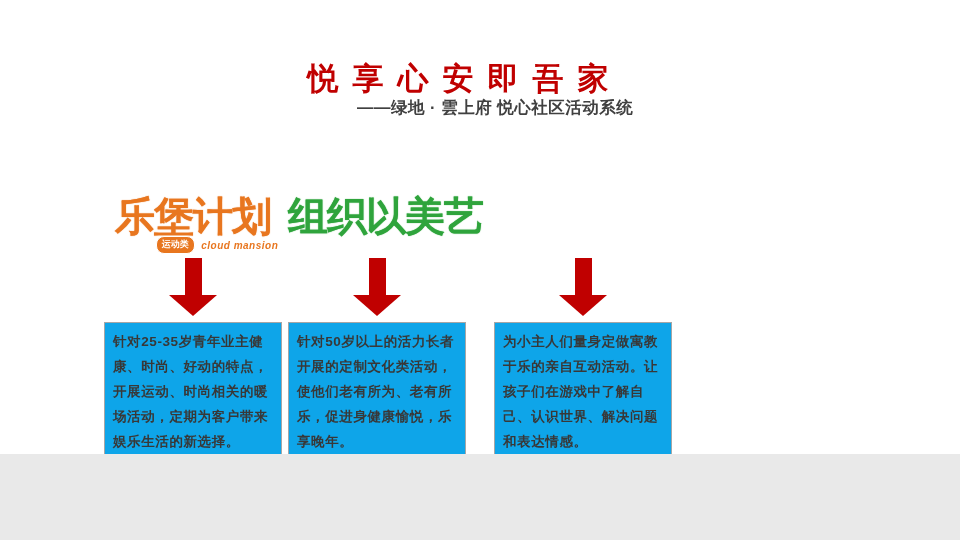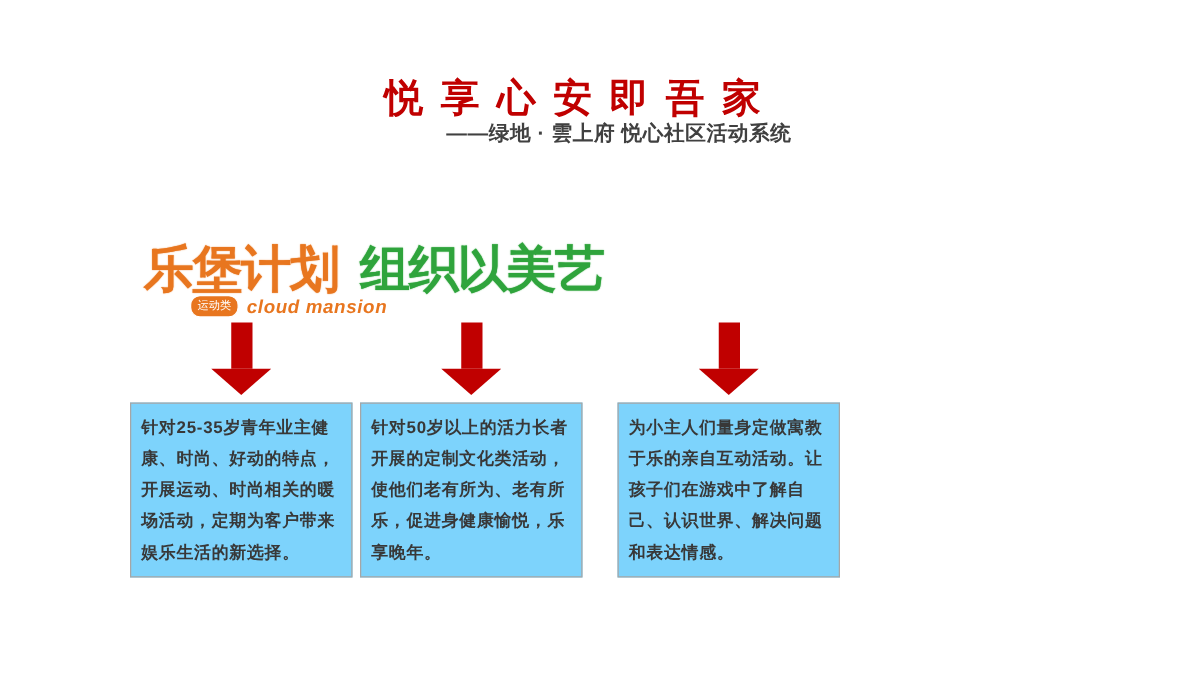--- a/index.html
+++ b/index.html
@@ -9,7 +9,7 @@
   .slide {
     position: relative;
     width: 960px;
-    height: 540px;
+    height: 454px;
     background: #ffffff;
     overflow: hidden;
     margin: 0 auto;

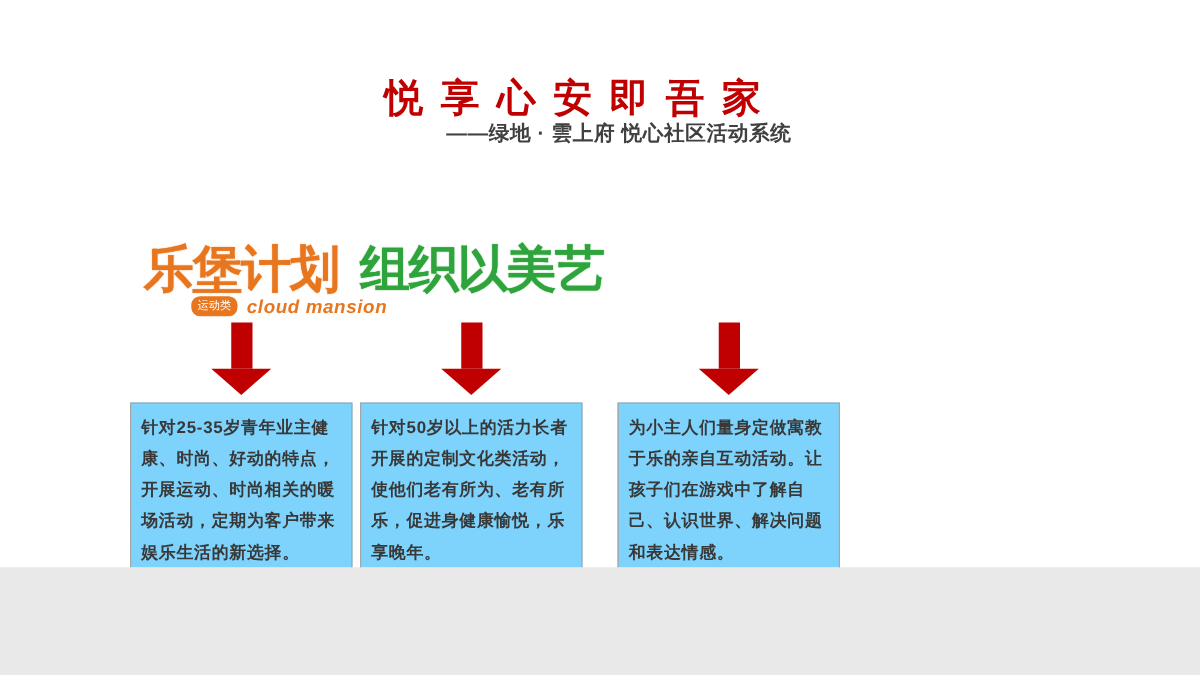--- a/index.html
+++ b/index.html
@@ -88,7 +88,7 @@
     background: var(--c, #333);
     color: #ffffff;
     font-size: 9px;
-    font-weight: normal;
+    font-weight: bold;
     padding: 1px 5px 2px;
     border-radius: 8px;
     border: 1px solid #ffffff;

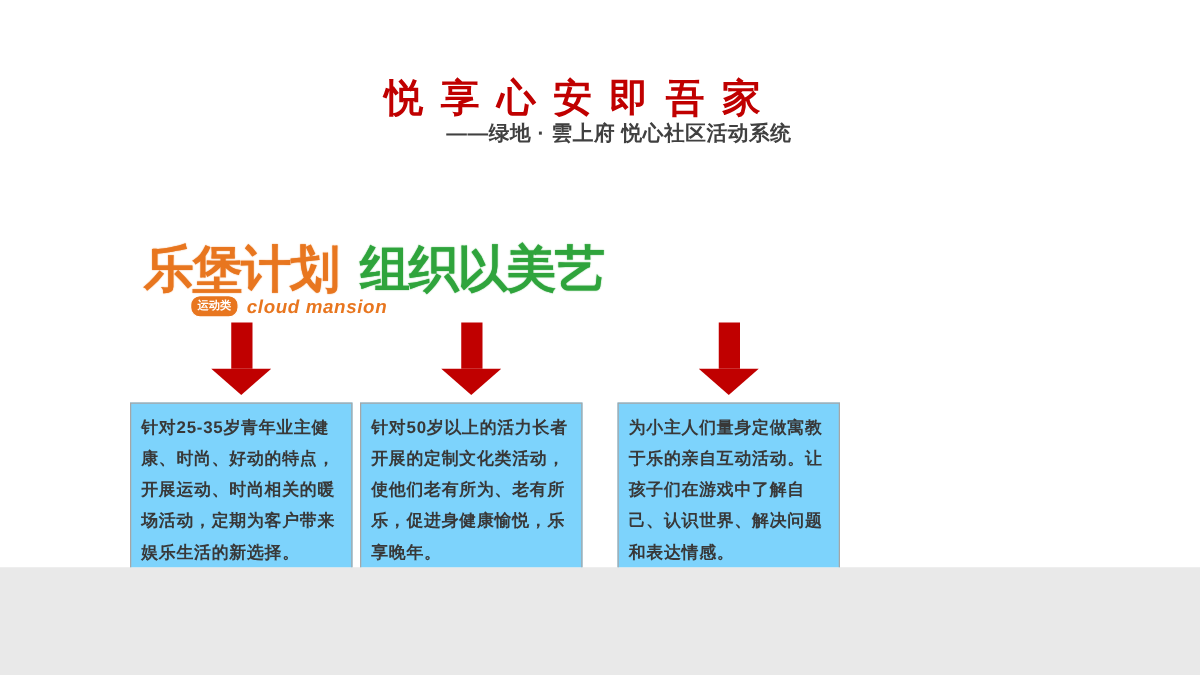--- a/index.html
+++ b/index.html
@@ -98,7 +98,7 @@
   .brand-script {
     display: inline-block;
     color: var(--c, #333);
-    font-size: 15px;
+    font-size: 10px;
     font-weight: bold;
     font-style: italic;
     margin-left: 2px;

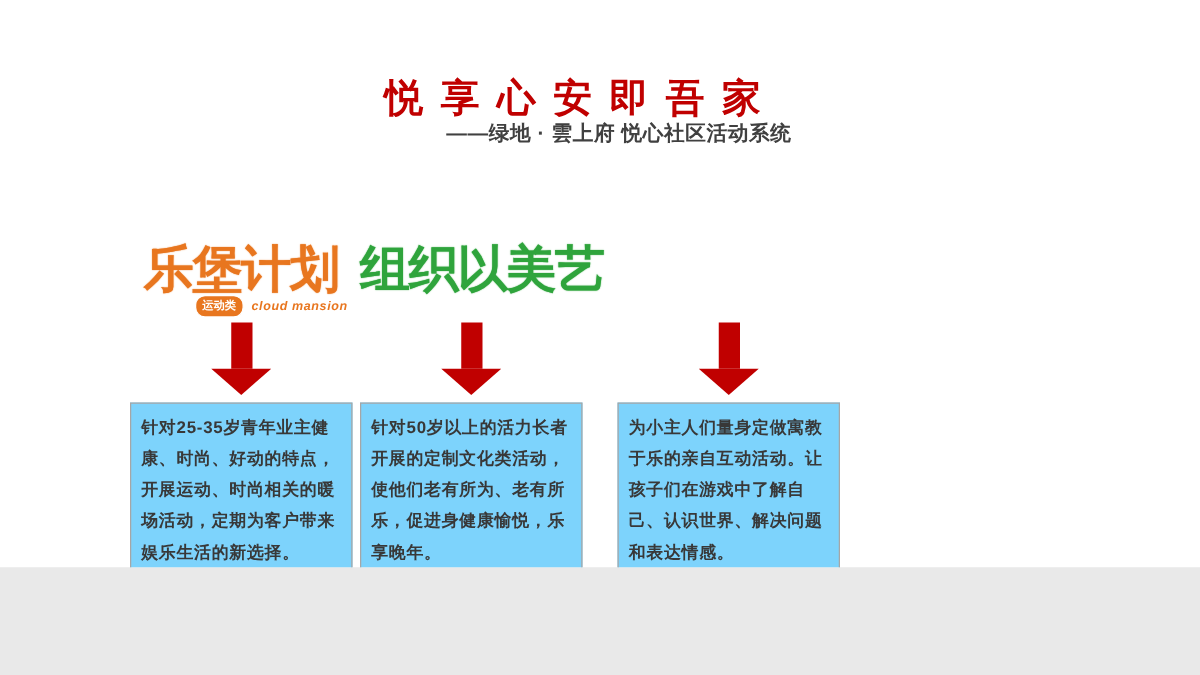--- a/index.html
+++ b/index.html
@@ -131,7 +131,7 @@
     width: 178px;
     height: 140px;
     border: 1px solid #A6A6A6;
-    background: #7dd3fc;
+    background: #0ea5e9;
     padding: 6px 8px;
     overflow: hidden;
   }

